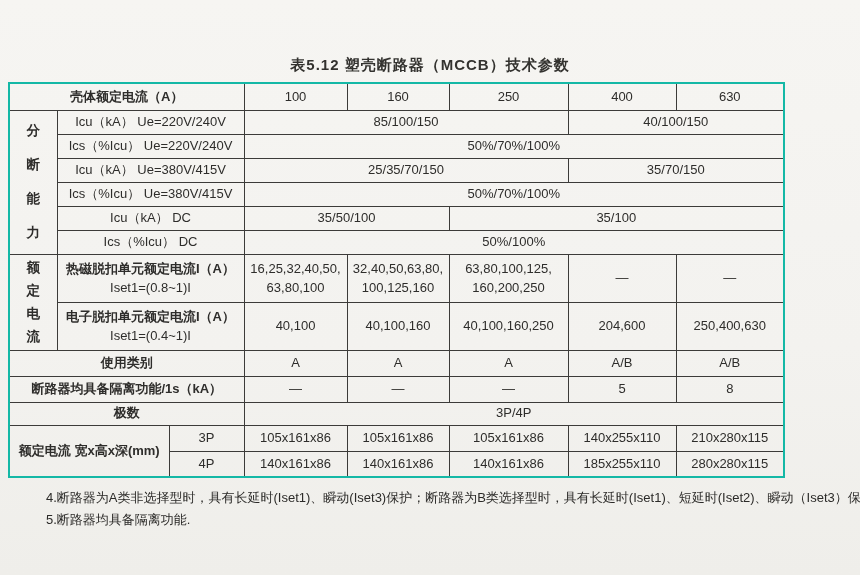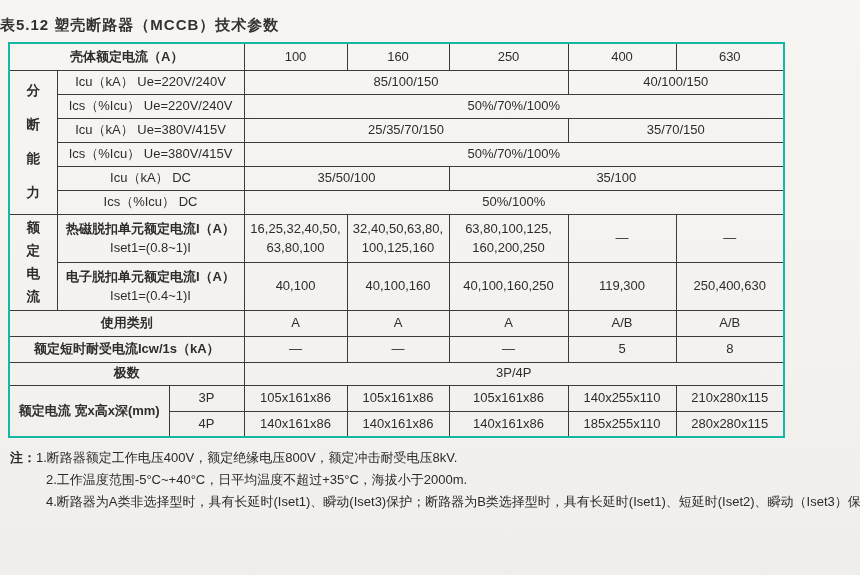--- a/index.html
+++ b/index.html
@@ -13,10 +13,12 @@
   }
   .page-title {
     padding-top: 16px;
+    text-align: center;
     font-size: 15px;
     font-weight: bold;
     letter-spacing: 1px;
     color: #33322f;
+    margin-top: 40px;
   }
   table.spec {
     border-collapse: collapse;

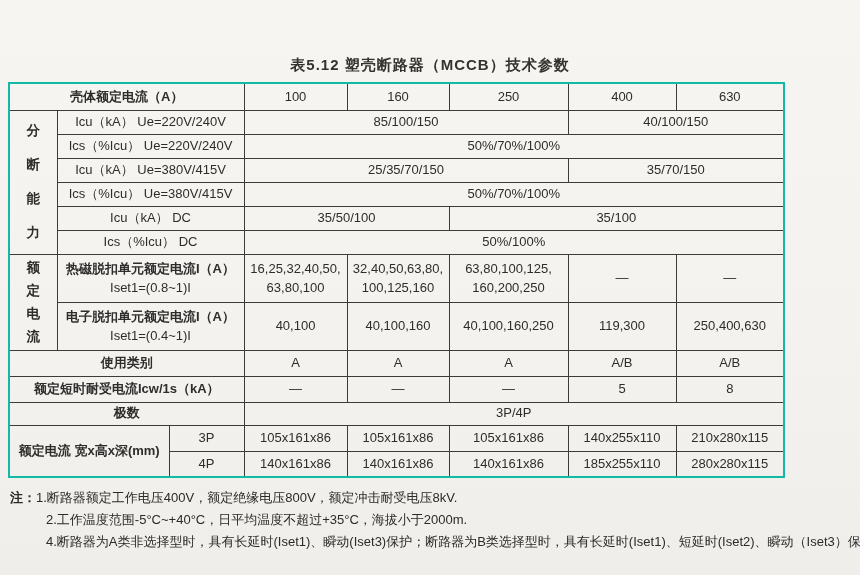--- a/index.html
+++ b/index.html
@@ -154,7 +154,7 @@
     <td>40,100</td>
     <td>40,100,160</td>
     <td>40,100,160,250</td>
-    <td>119,300</td>
+    <td>204,600</td>
     <td>250,400,630</td>
   </tr>
 

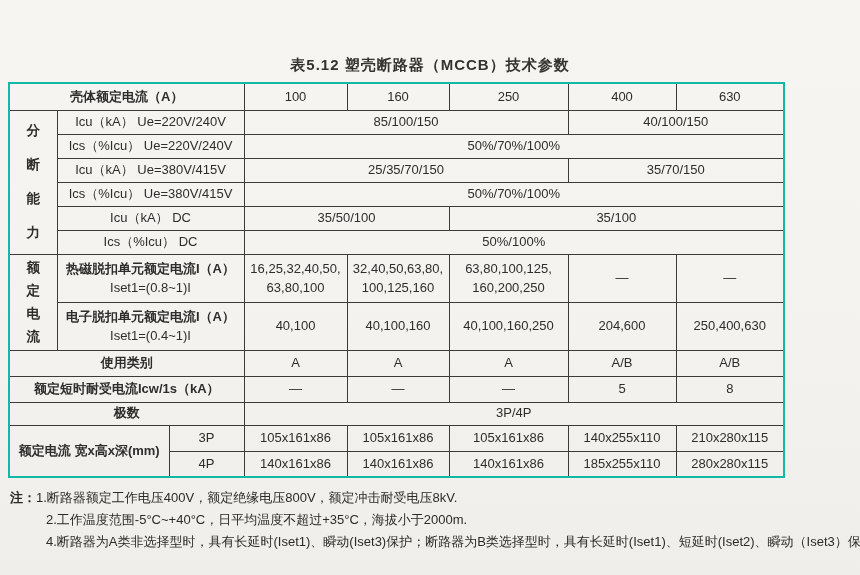--- a/index.html
+++ b/index.html
@@ -168,7 +168,7 @@
   </tr>
 
   <tr class="h-m">
-    <td colspan="3" class="zh">额定短时耐受电流Icw/1s（kA）</td>
+    <td colspan="3" class="zh">断路器均具备隔离功能/1s（kA）</td>
     <td>—</td>
     <td>—</td>
     <td>—</td>

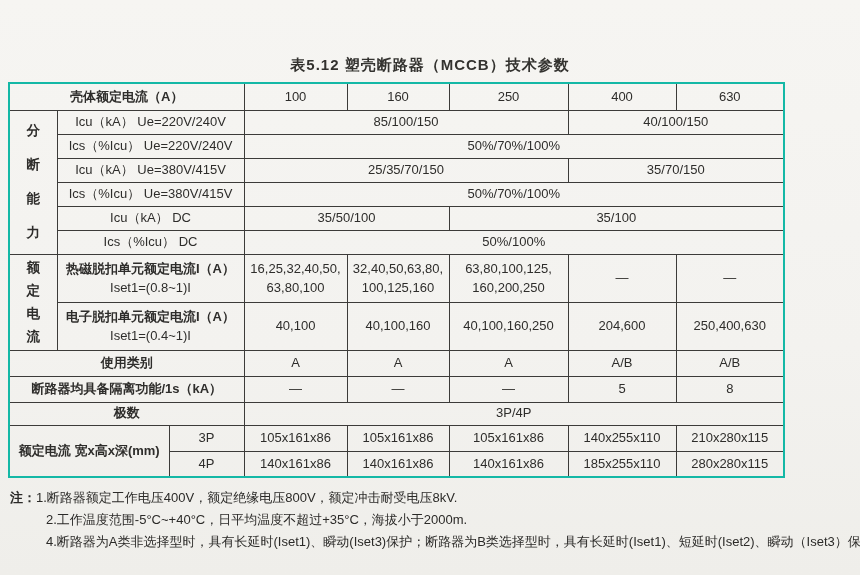--- a/index.html
+++ b/index.html
@@ -202,7 +202,6 @@
   </table>
 
 <div class="notes">
-  <div class="note-line first"><span class="note-prefix">注：</span><span>1.断路器额定工作电压400V，额定绝缘电压800V，额定冲击耐受电压8kV.</span></div>
   <div class="note-line">2.工作温度范围-5°C~+40°C，日平均温度不超过+35°C，海拔小于2000m.</div>
   <div class="note-line">4.断路器为A类非选择型时，具有长延时(Iset1)、瞬动(Iset3)保护；断路器为B类选择型时，具有长延时(Iset1)、短延时(Iset2)、瞬动（Iset3）保护.</div>
 </div>

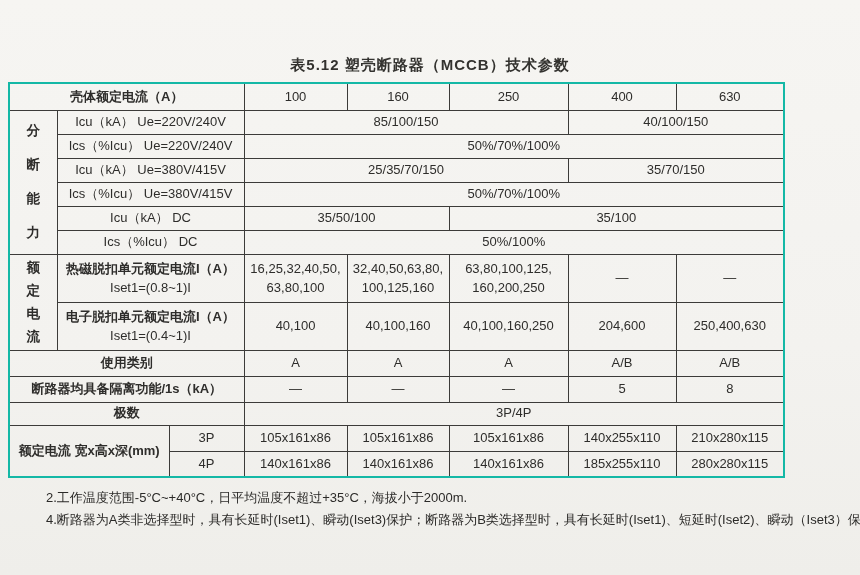--- a/index.html
+++ b/index.html
@@ -202,7 +202,6 @@
   </table>
 
 <div class="notes">
-  <div class="note-line">2.工作温度范围-5°C~+40°C，日平均温度不超过+35°C，海拔小于2000m.</div>
   <div class="note-line">4.断路器为A类非选择型时，具有长延时(Iset1)、瞬动(Iset3)保护；断路器为B类选择型时，具有长延时(Iset1)、短延时(Iset2)、瞬动（Iset3）保护.</div>
 </div>
 

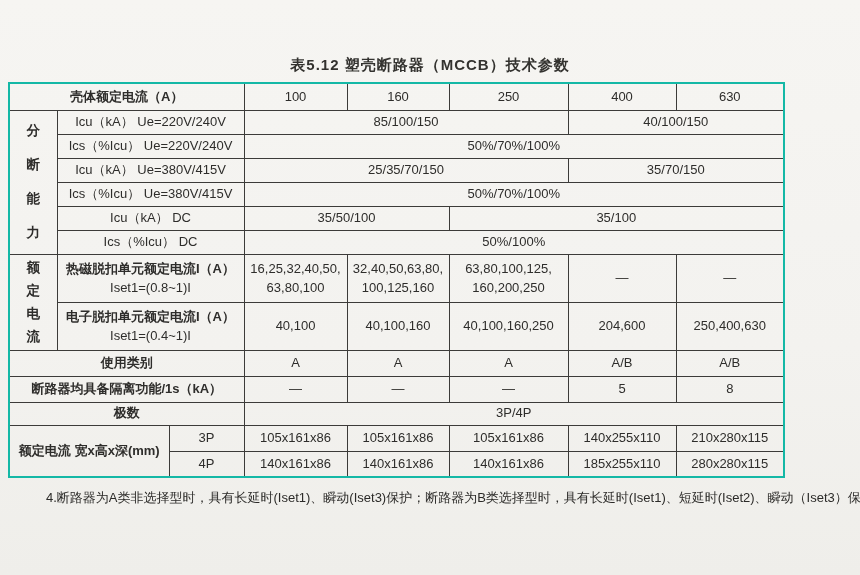--- a/index.html
+++ b/index.html
@@ -203,6 +203,7 @@
 
 <div class="notes">
   <div class="note-line">4.断路器为A类非选择型时，具有长延时(Iset1)、瞬动(Iset3)保护；断路器为B类选择型时，具有长延时(Iset1)、短延时(Iset2)、瞬动（Iset3）保护.</div>
+  <div class="note-line">5.断路器均具备隔离功能.</div>
 </div>
 
 </body></html>

